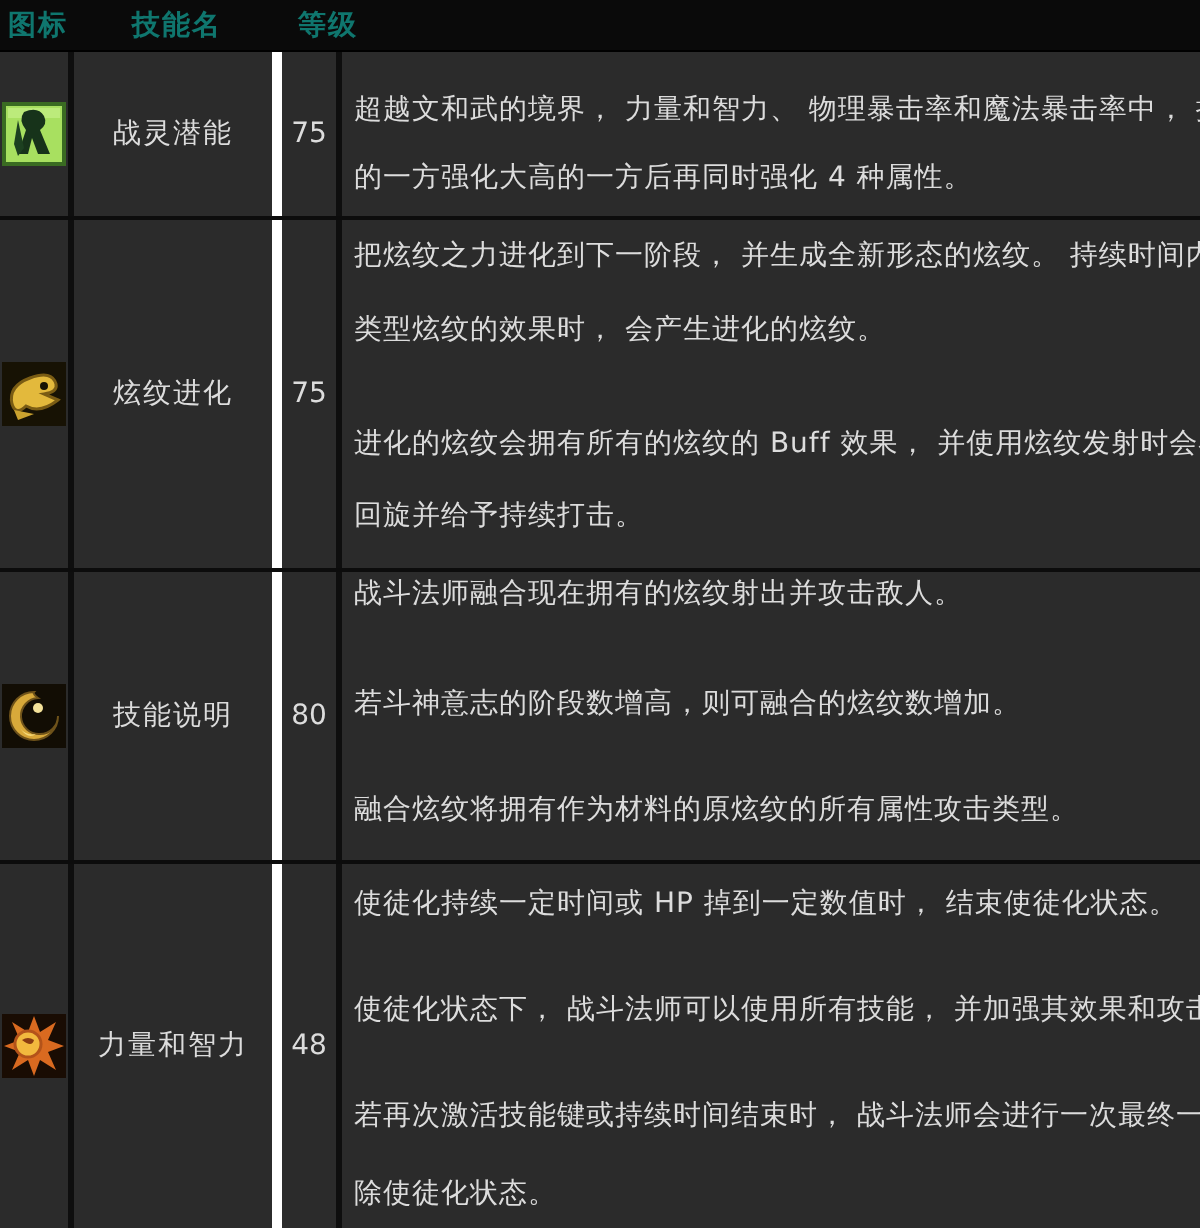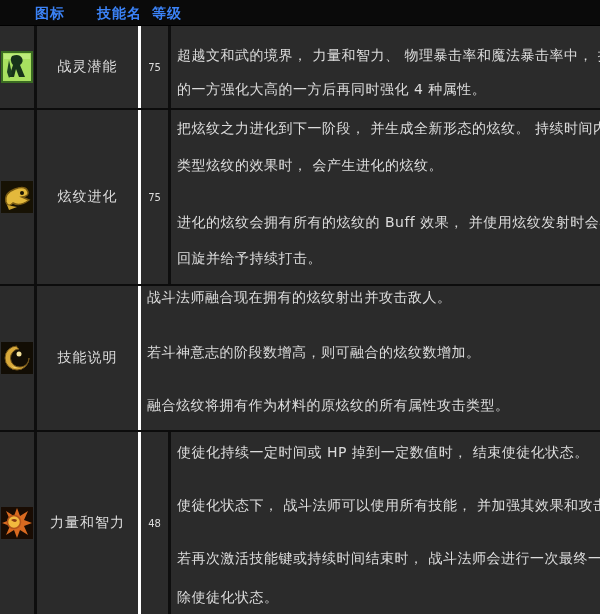--- a/index.html
+++ b/index.html
@@ -32,10 +32,9 @@
     line-height: 26px;
     font-size: 14px;
     font-weight: bold;
-    color: #3b82f6;
+    color: #0f766e;
     white-space: nowrap;
     letter-spacing: 1px;
-    margin-left: 31px;
   }
   
   .row {

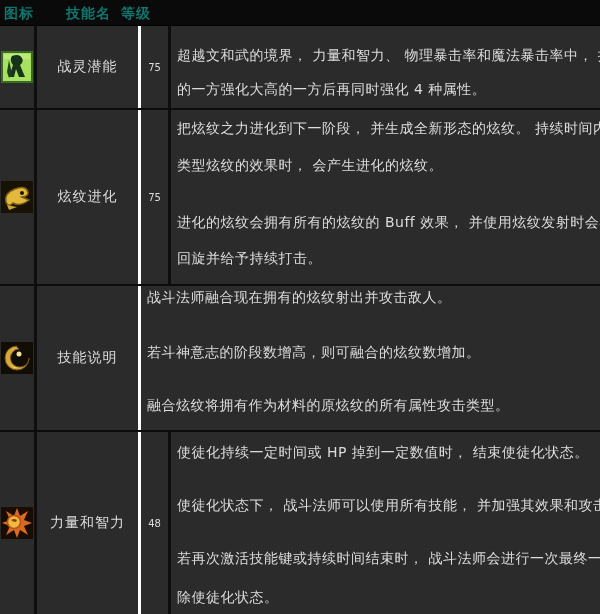--- a/index.html
+++ b/index.html
@@ -97,7 +97,7 @@
   <div class="header-row">
     <span class="header-label" style="left:4px">图标</span>
     <span class="header-label" style="left:66px">技能名</span>
-    <span class="header-label" style="left:121px">等级</span>
+    <span class="header-label" style="left:149px">等级</span>
   </div>
   <div id="rows">
       <div class="row" style="height: 84px;">

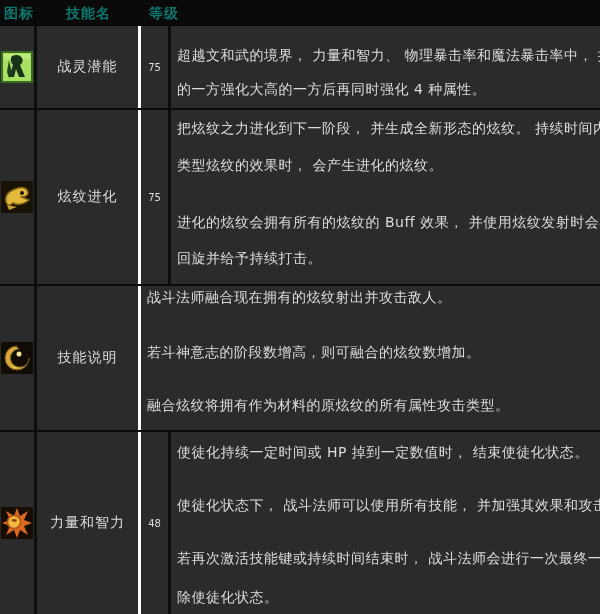--- a/index.html
+++ b/index.html
@@ -59,7 +59,7 @@
   .icon-cell svg { margin-left: 1px; display: block; }
   .name-cell {
     width: 104px;
-    border-right: 3px solid #ffffff;
+    border-right: 5px solid #ffffff;
     display: flex;
     align-items: center;
     justify-content: center;

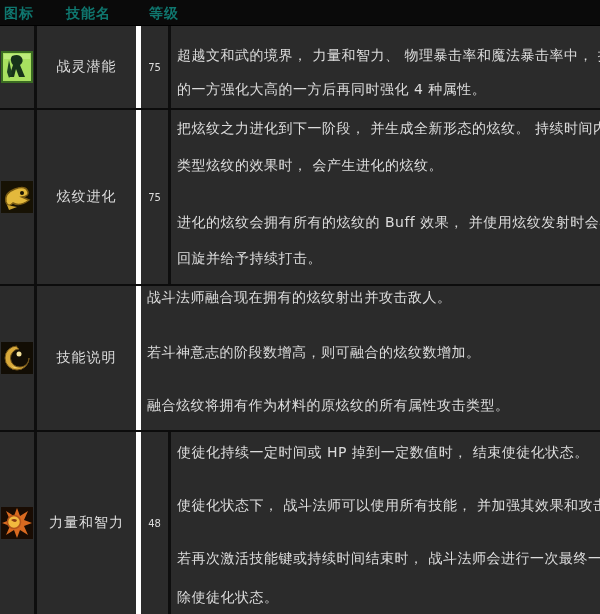--- a/index.html
+++ b/index.html
@@ -74,7 +74,7 @@
     display: flex;
     align-items: center;
     justify-content: center;
-    font-size: 10px;
+    font-size: 14px;
     color: #dcdcdc;
   }
   .desc-cell {

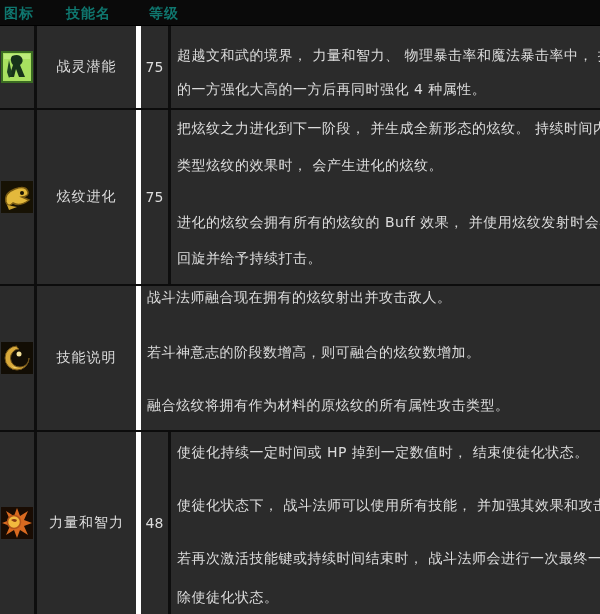--- a/index.html
+++ b/index.html
@@ -144,6 +144,7 @@
     </svg>
   </div>
         <div class="cell name-cell">技能说明</div>
+        <div class="cell level-cell">80</div>
         <div class="cell desc-cell" style="padding-top: 1px;">
           <div class="desc-line">战斗法师融合现在拥有的炫纹射出并攻击敌人。</div>
           <div class="desc-line" style="margin-top: 35px;">若斗神意志的阶段数增高，则可融合的炫纹数增加。</div>

